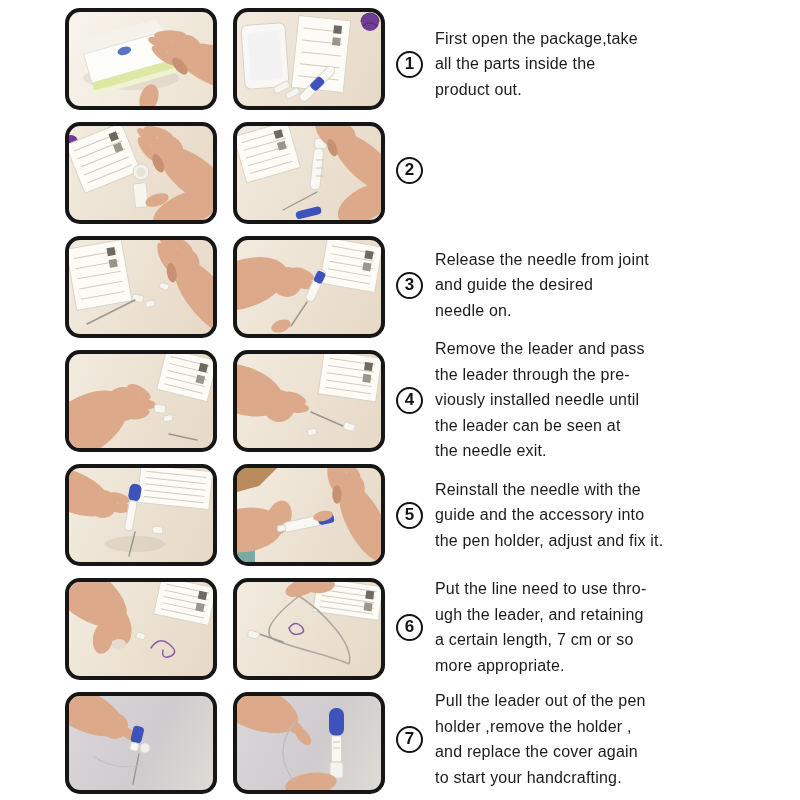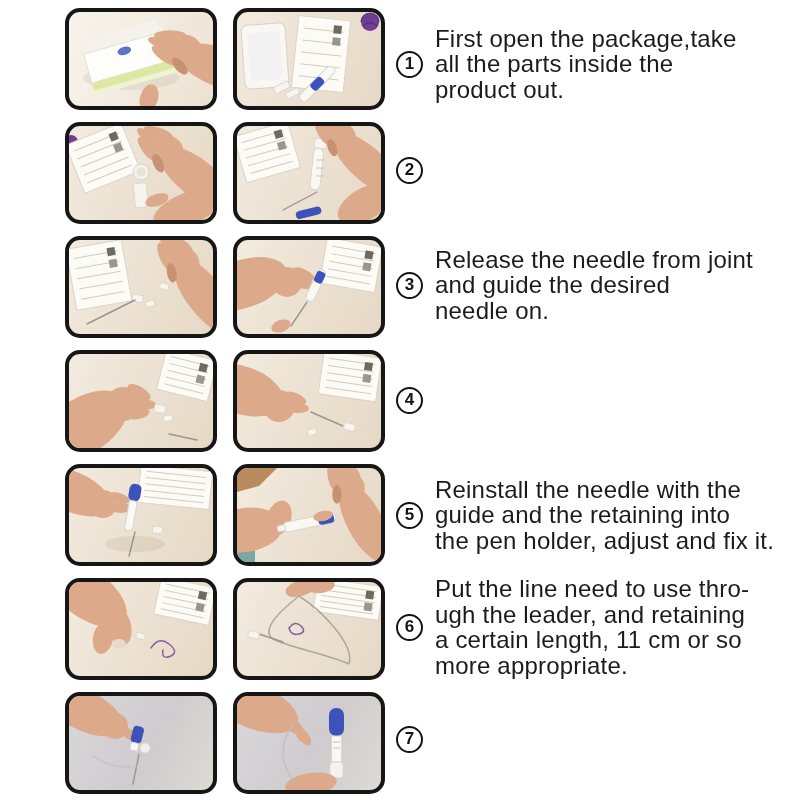--- a/index.html
+++ b/index.html
@@ -22,7 +22,7 @@
          display:flex;align-items:center;justify-content:center;
          font-size:17px;font-weight:700;color:#141414;margin-right:12px;
          box-sizing:border-box;}
-  .stext{white-space:pre-line;font-size:24px;line-height:25.5px;letter-spacing:0.2px;
+  .stext{white-space:pre-line;font-size:16px;line-height:25.5px;letter-spacing:0.2px;
          color:#1b1b1b;}
 </style>
 </head>

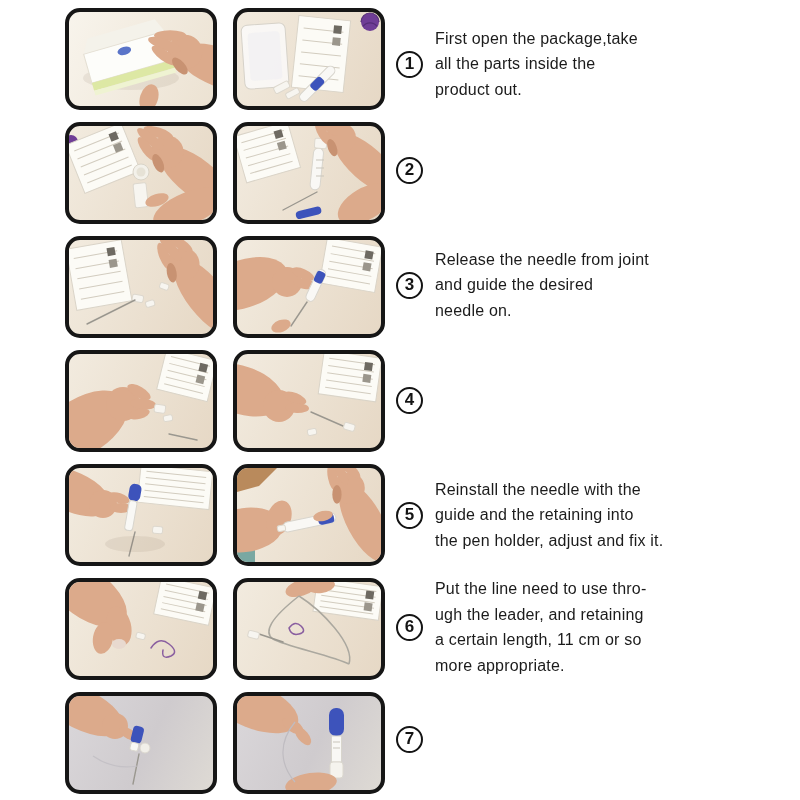--- a/index.html
+++ b/index.html
@@ -365,6 +365,11 @@
     </div>
     <div class="step" style="top:335px;height:130px">
       <div class="badge">4</div>
+      <div class="stext">Remove the leader and pass
+the leader through the pre-
+viously installed needle until
+the leader can be seen at
+the needle exit.</div>
     </div>
     <div class="step" style="top:469px;height:92px">
       <div class="badge">5</div>

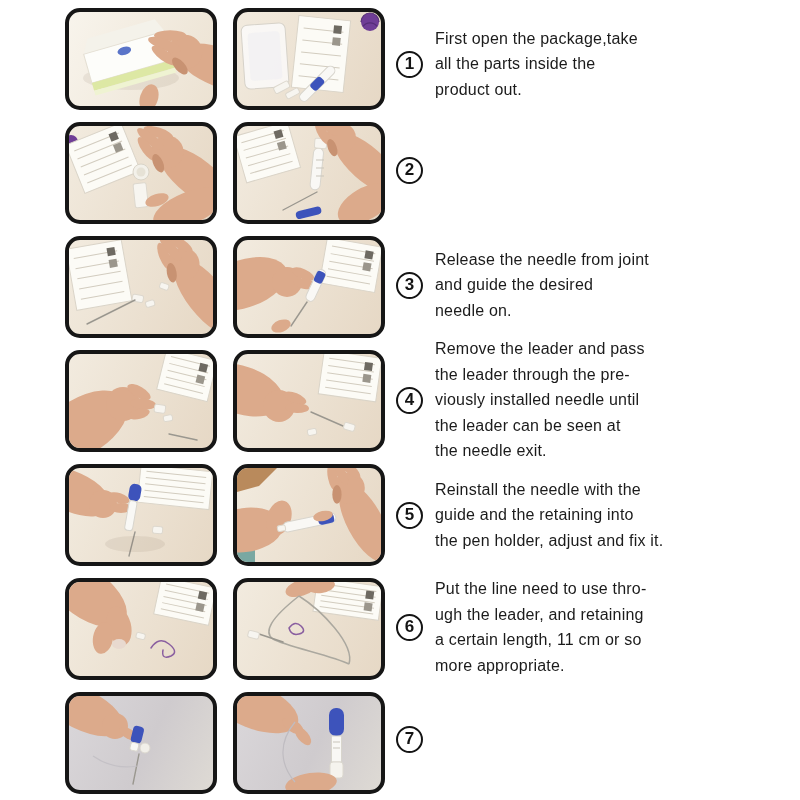--- a/index.html
+++ b/index.html
@@ -374,7 +374,7 @@
     <div class="step" style="top:469px;height:92px">
       <div class="badge">5</div>
       <div class="stext">Reinstall the needle with the
-guide and the retaining into
+guide and the accessory into
 the pen holder, adjust and fix it.</div>
     </div>
     <div class="step" style="top:575px;height:104px">

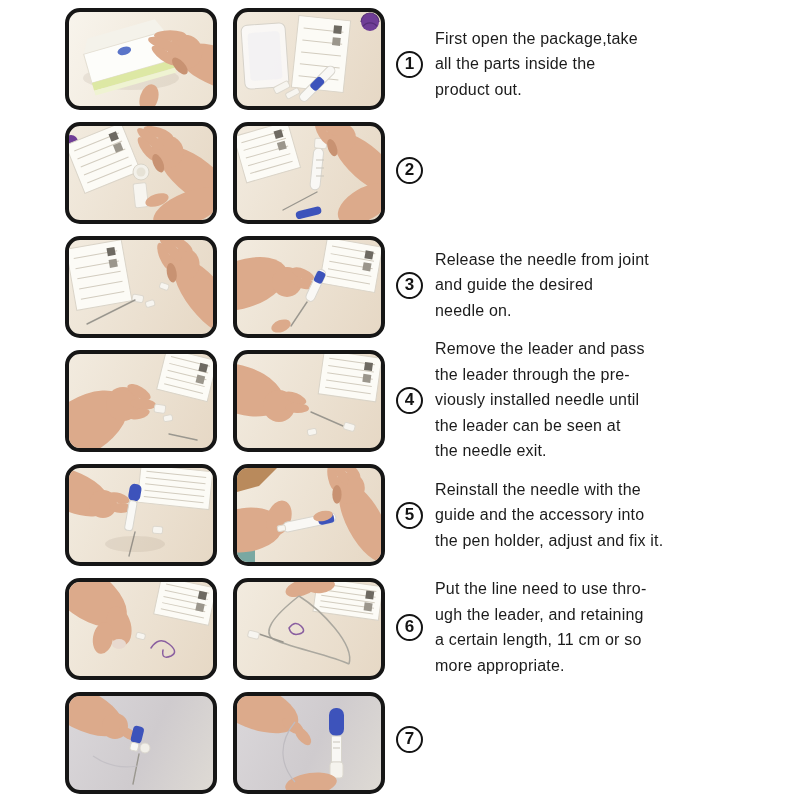--- a/index.html
+++ b/index.html
@@ -381,7 +381,7 @@
       <div class="badge">6</div>
       <div class="stext">Put the line need to use thro-
 ugh the leader, and retaining
-a certain length, 11 cm or so
+a certain length, 7 cm or so
 more appropriate.</div>
     </div>
     <div class="step" style="top:687px;height:104px">

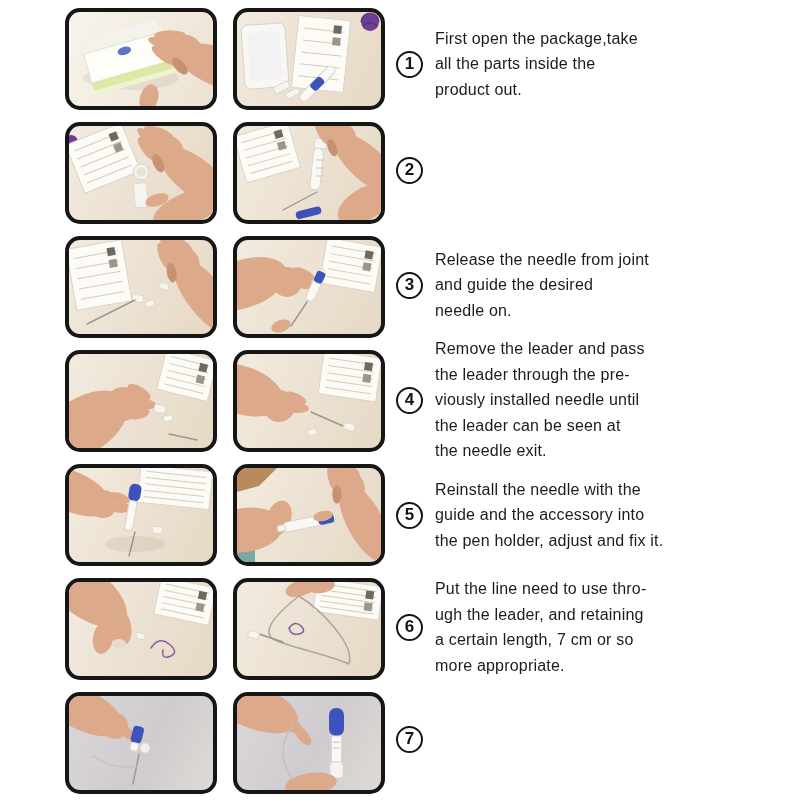--- a/index.html
+++ b/index.html
@@ -386,6 +386,10 @@
     </div>
     <div class="step" style="top:687px;height:104px">
       <div class="badge">7</div>
+      <div class="stext">Pull the leader out of the pen
+holder ,remove the holder ,
+and replace the cover again
+to start your handcrafting.</div>
     </div>
   </div>
 </div>

